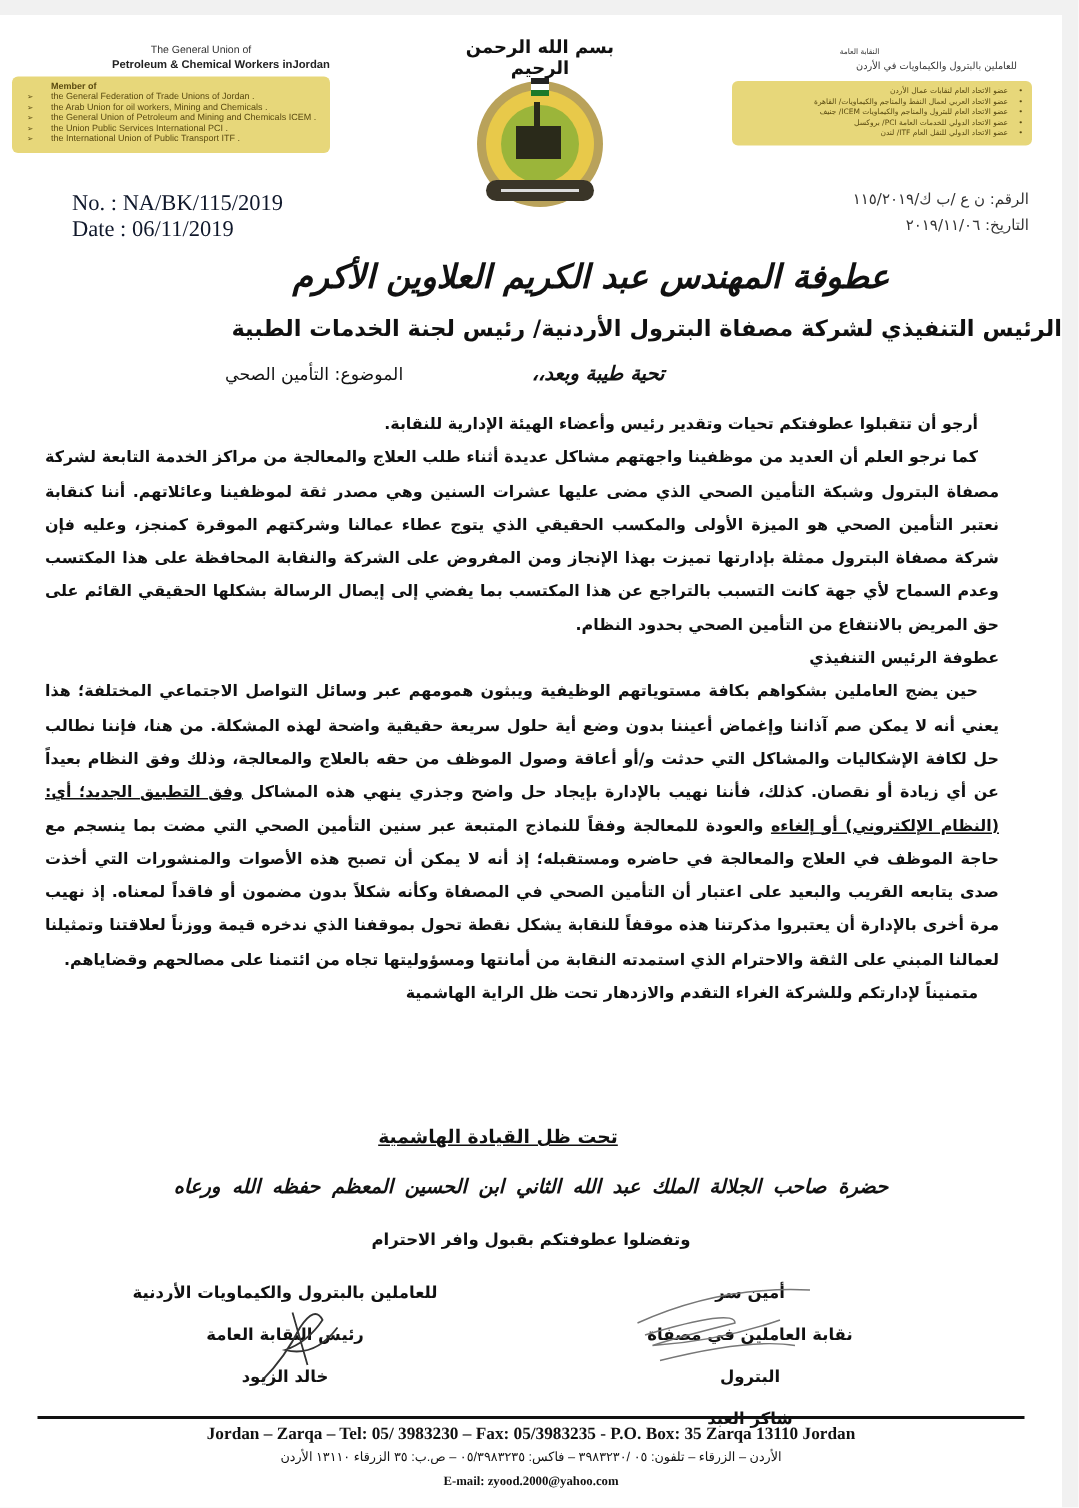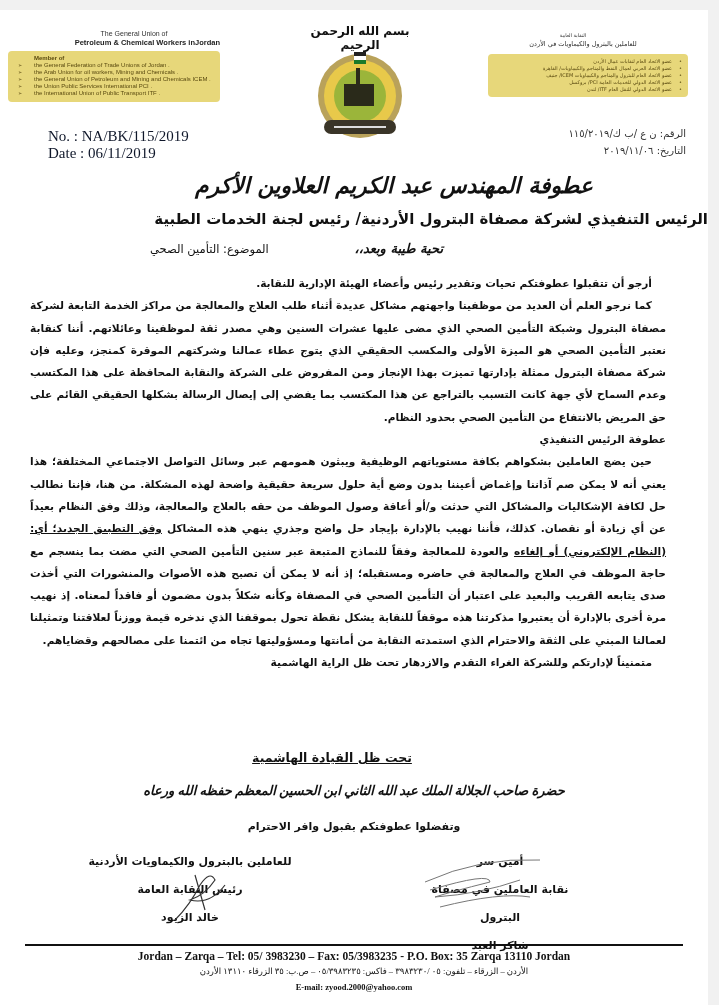--- a/index.html
+++ b/index.html
@@ -16,7 +16,7 @@
   .refno{position:absolute;left:48px;top:118px;font-family:"Liberation Serif",serif;font-size:15px;line-height:17px;color:#0f172a;}
   .hdr-right{position:absolute;left:488px;top:22px;width:200px;direction:rtl;text-align:right;}
   .org-ar-small{text-align:center;font-family:"DejaVu Sans",sans-serif;font-size:5px;color:#333;margin-right:30px;}
-  .org-ar-big{text-align:center;font-family:"DejaVu Sans",sans-serif;font-size:6.5px;color:#333;margin-right:10px;margin-top:2px;}
+  .org-ar-big{font-family:"DejaVu Sans",sans-serif;font-size:6.5px;color:#333;margin-right:10px;margin-top:2px;}
   .member-box-ar{background:#e7d77a;border-radius:4px;padding:4px 6px;margin-top:6px;font-family:"DejaVu Sans",sans-serif;font-size:5px;line-height:7px;color:#5a4a10;}
   .member-box-ar ul{list-style:none;margin:0;padding:0;}
   .member-box-ar li{position:relative;padding-right:10px;}

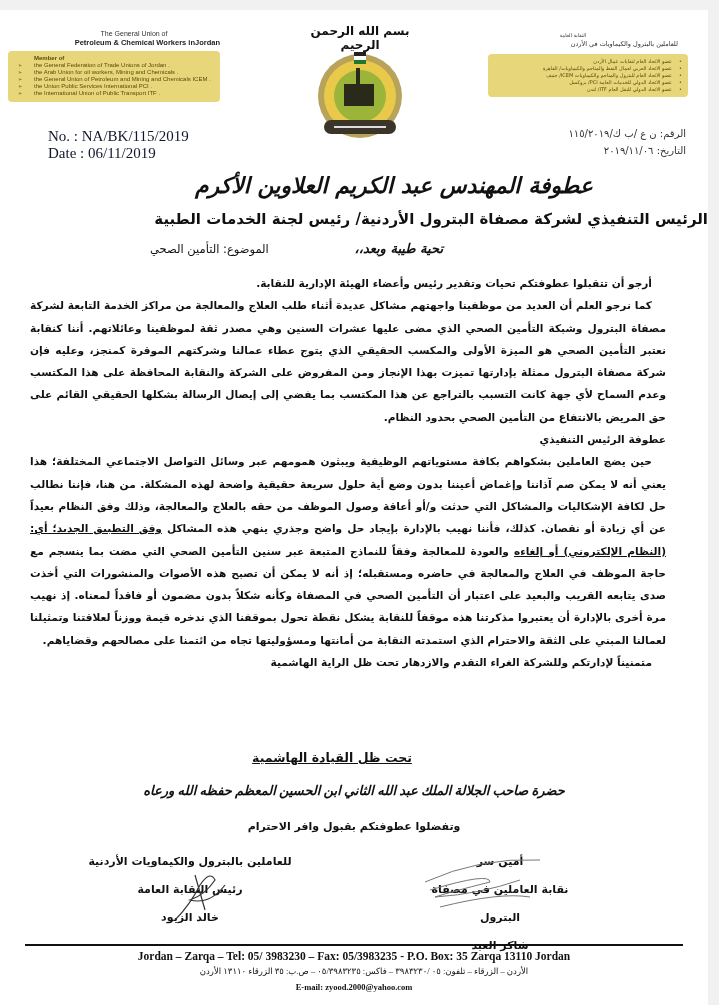--- a/index.html
+++ b/index.html
@@ -33,7 +33,7 @@
   .body .ind{text-indent:14px;}
   .body .u{text-decoration:underline;}
   .hashim{position:absolute;left:0;top:740px;width:664px;text-align:center;font-family:"DejaVu Sans",sans-serif;font-weight:bold;font-size:12.5px;text-decoration:underline;direction:rtl;}
-  .king{position:absolute;left:0;top:773px;width:708px;text-align:center;font-family:Liberation Serif, serif;font-weight:bold;font-style:italic;font-size:13px;direction:rtl;}
+  .king{position:absolute;left:0;top:773px;width:708px;text-align:center;font-family:Liberation Mono, monospace;font-weight:bold;font-style:italic;font-size:13px;direction:rtl;}
   .closing{position:absolute;left:0;top:810px;width:708px;text-align:center;font-family:"DejaVu Sans",sans-serif;font-weight:bold;font-size:11px;direction:rtl;}
   .sig{position:absolute;direction:rtl;text-align:center;font-family:"DejaVu Sans",sans-serif;font-weight:bold;font-size:11px;line-height:28px;}
   .sig-right{left:410px;top:838px;width:180px;}

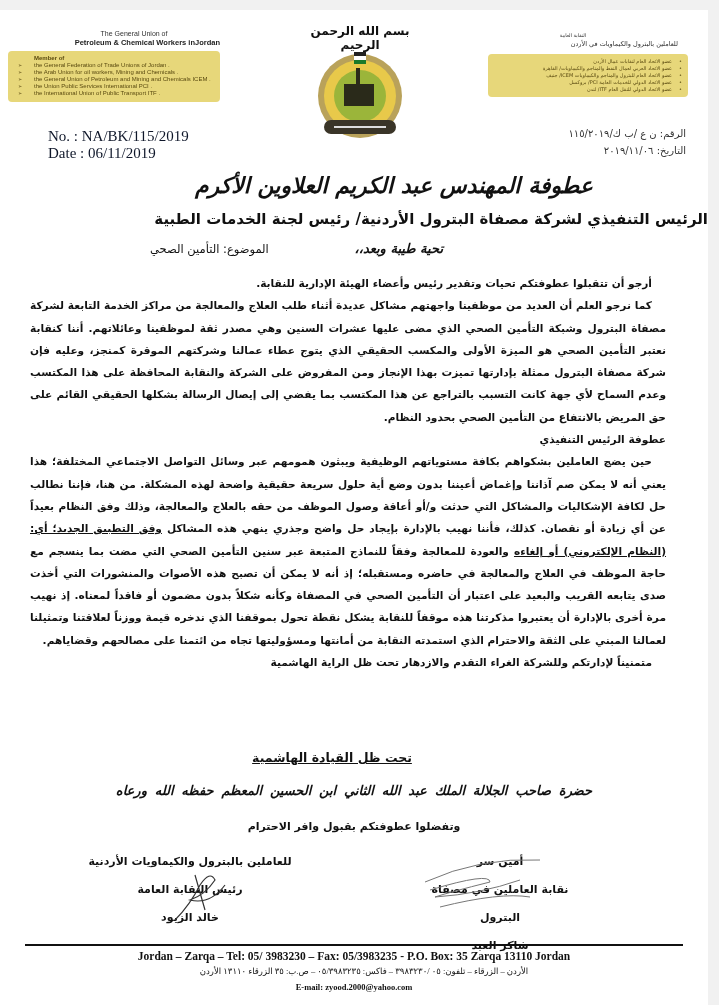--- a/index.html
+++ b/index.html
@@ -41,7 +41,7 @@
   .scribble{position:absolute;}
   .footer-line{position:absolute;left:25px;top:934px;width:658px;height:2px;background:#111;}
   .foot-en{position:absolute;left:0;top:940px;width:708px;text-align:center;font-family:"Liberation Serif",serif;font-weight:bold;font-size:11.5px;}
-  .foot-ar{position:absolute;left:0;top:956px;width:708px;text-align:center;direction:rtl;font-family:Liberation Serif, serif;font-size:8.5px;margin-left:10px;}
+  .foot-ar{position:absolute;left:0;top:956px;width:708px;text-align:center;direction:rtl;font-family:Liberation Sans, sans-serif;font-size:8.5px;}
   .foot-mail{position:absolute;left:0;top:972px;width:708px;text-align:center;font-family:"Liberation Serif",serif;font-weight:bold;font-size:8.5px;}
 </style>
 </head>

